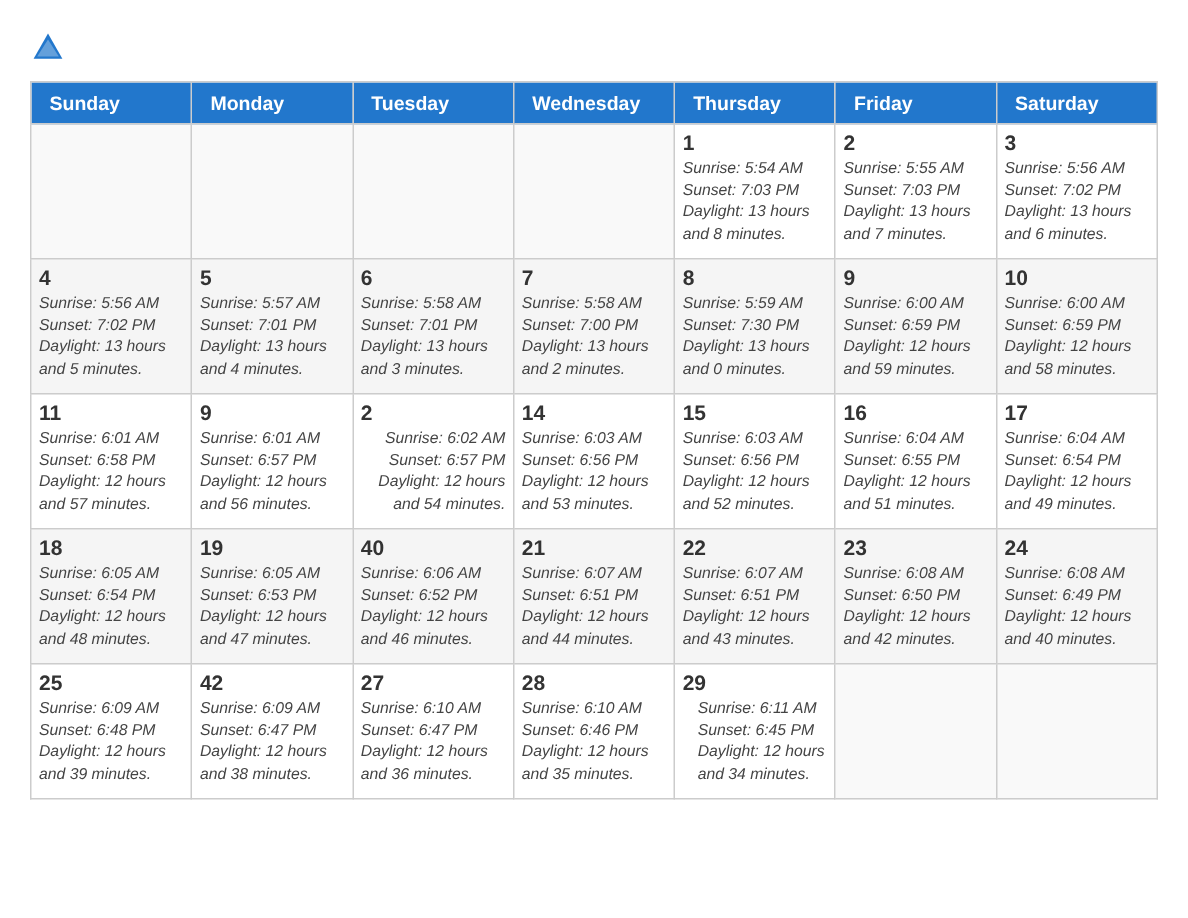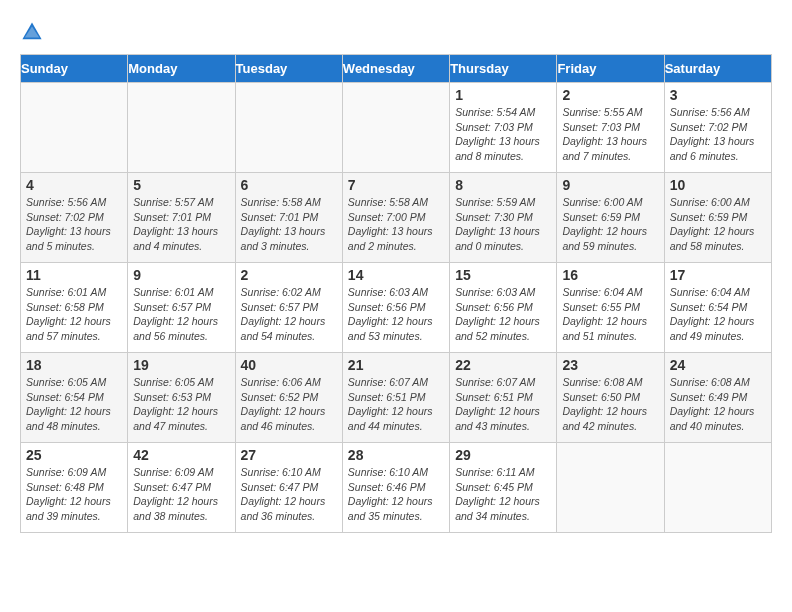--- a/index.html
+++ b/index.html
@@ -57,7 +57,7 @@
       color: #fff;
       font-size: 13px;
       font-weight: bold;
-      padding: 6px 0;
+      padding: 6px 12px;
       text-align: left;
       border: 1px solid #ccc;
     }

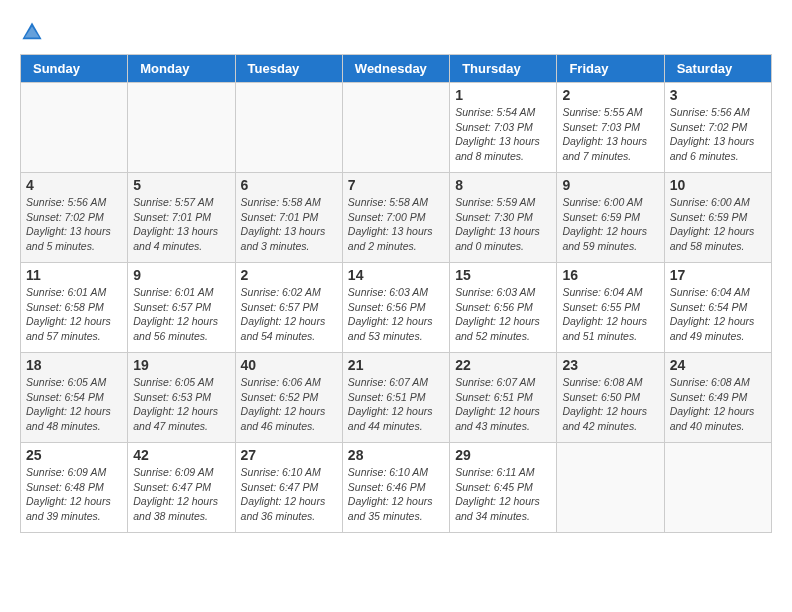--- a/index.html
+++ b/index.html
@@ -220,7 +220,7 @@
         </td>
         <td>
           <span class="day-number">2</span>
-          <div class="day-info" style="white-space: pre-line;">Sunrise: 6:02 AM
+          <div class="day-info" style="white-space: pre-line; text-align: right;">Sunrise: 6:02 AM
 Sunset: 6:57 PM
 Daylight: 12 hours
 and 54 minutes.</div>

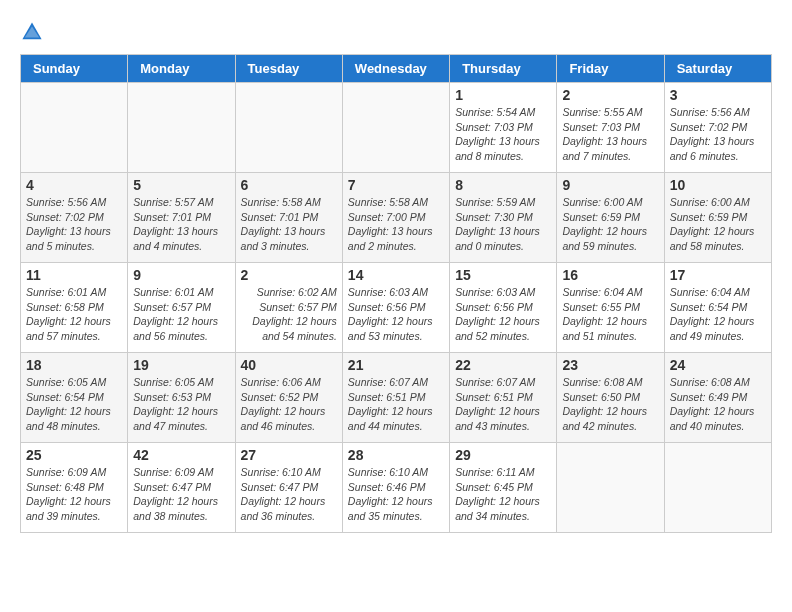--- a/index.html
+++ b/index.html
@@ -336,7 +336,7 @@
         </td>
         <td>
           <span class="day-number">29</span>
-          <div class="day-info" style="white-space: pre-line;">Sunrise: 6:11 AM
+          <div class="day-info" style="white-space: pre-line; margin-left: 10px;">Sunrise: 6:11 AM
 Sunset: 6:45 PM
 Daylight: 12 hours
 and 34 minutes.</div>

